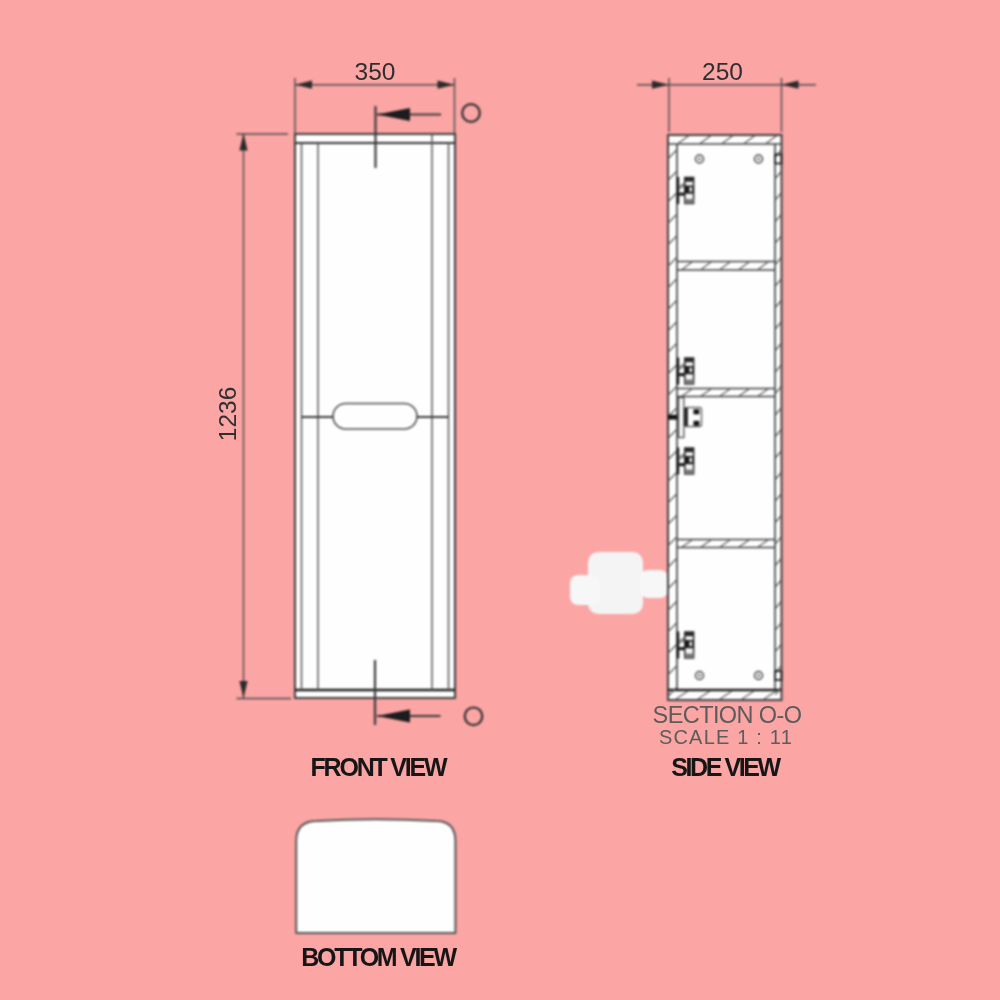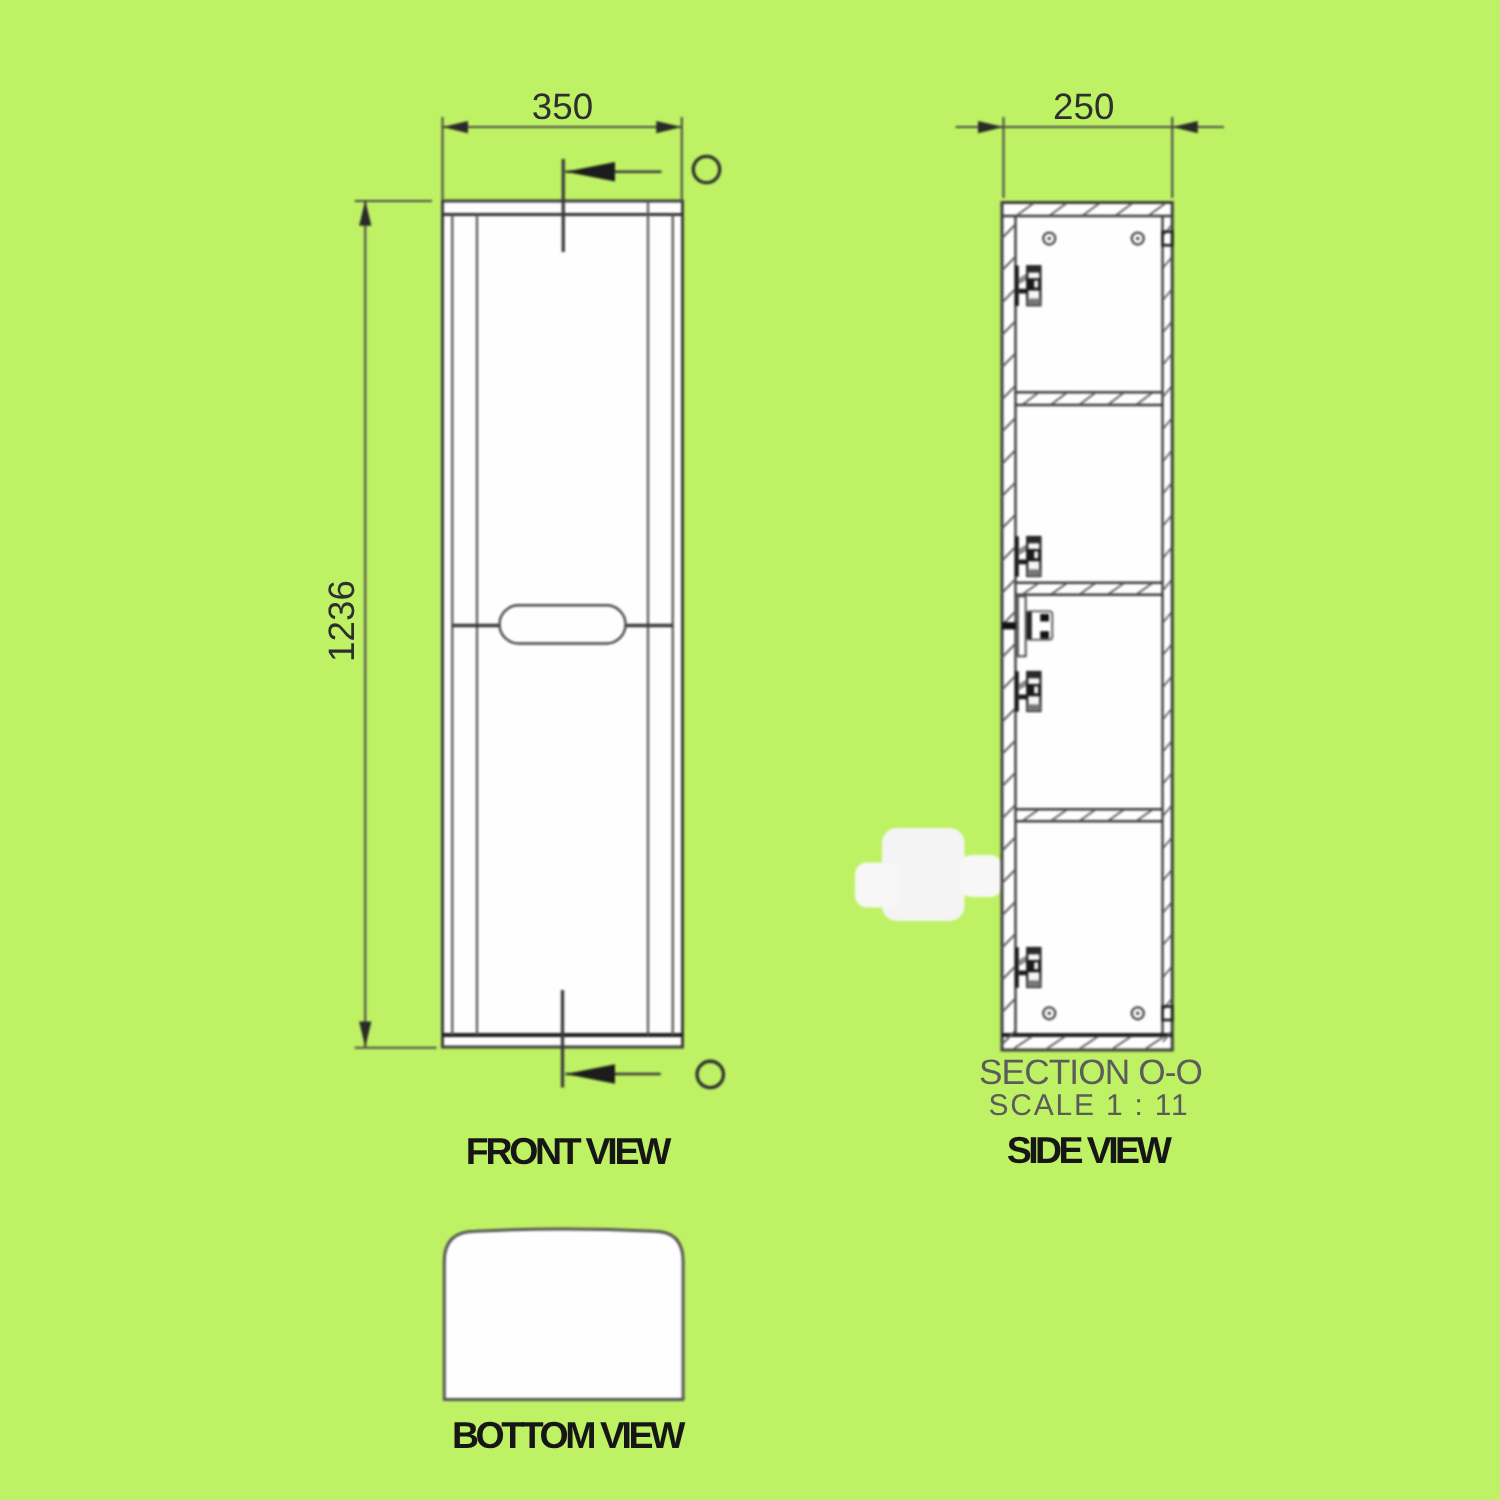--- a/index.html
+++ b/index.html
@@ -3,7 +3,7 @@
 <meta charset="utf-8">
 <style>
   html,body{margin:0;padding:0;background:#ffffff;}
-  #canvas{position:relative;width:1000px;height:1000px;background:#bef264;overflow:hidden;
+  #canvas{position:relative;width:1000px;height:1000px;background:#fca5a5;overflow:hidden;
     font-family:"Liberation Sans", sans-serif;}
   svg{position:absolute;top:0;left:0;filter:blur(0.8px);}
   #textlayer{filter:blur(0.45px);}

